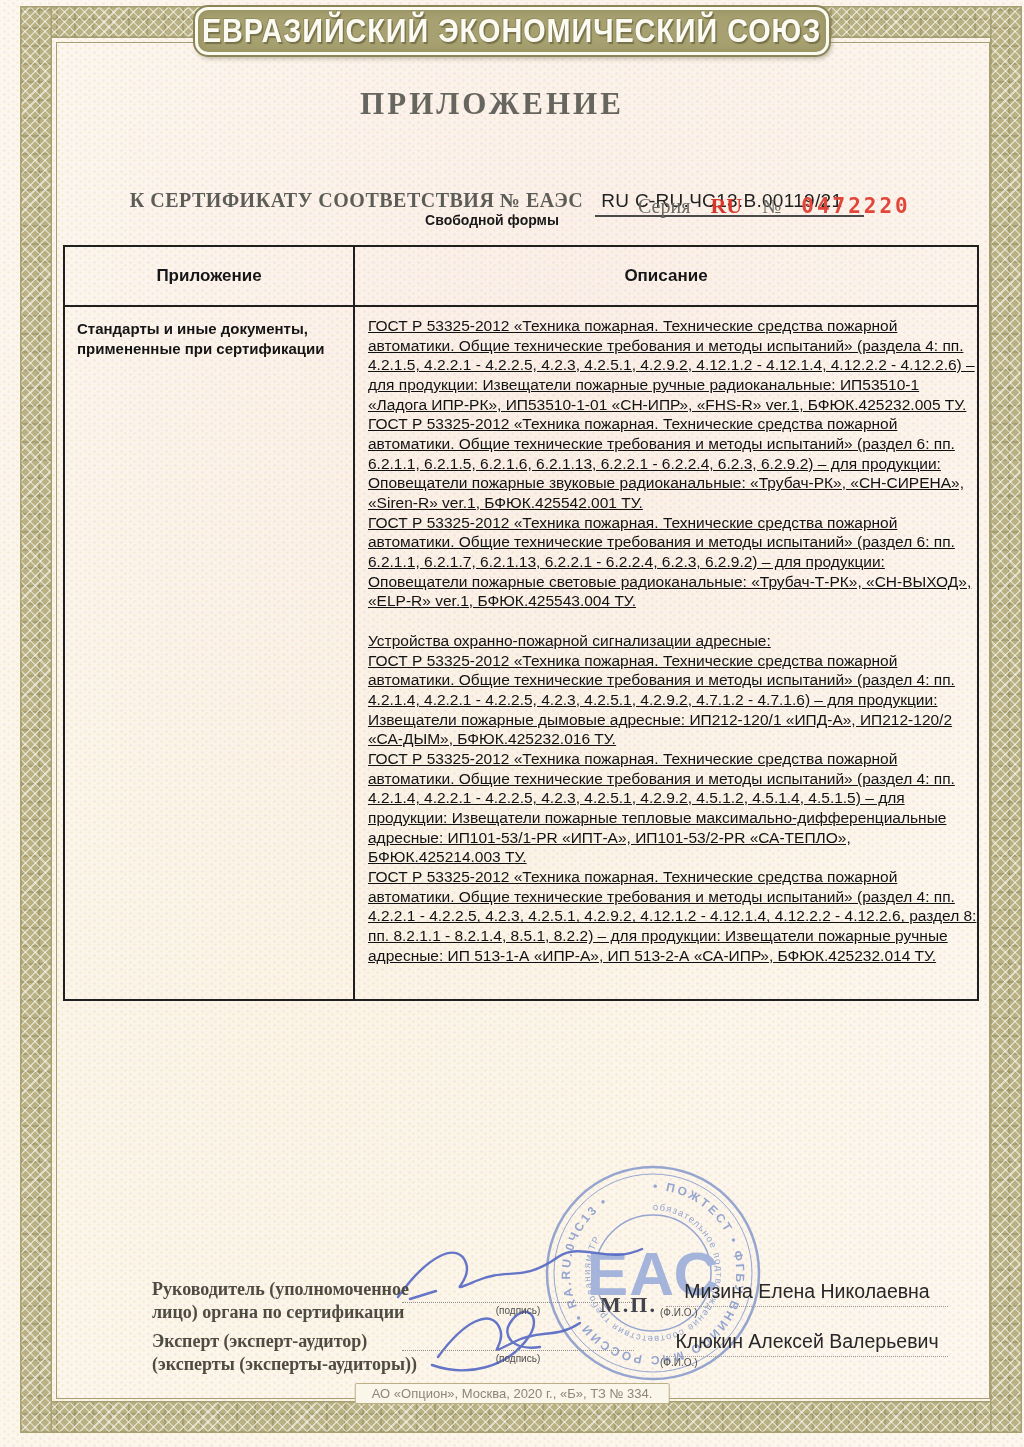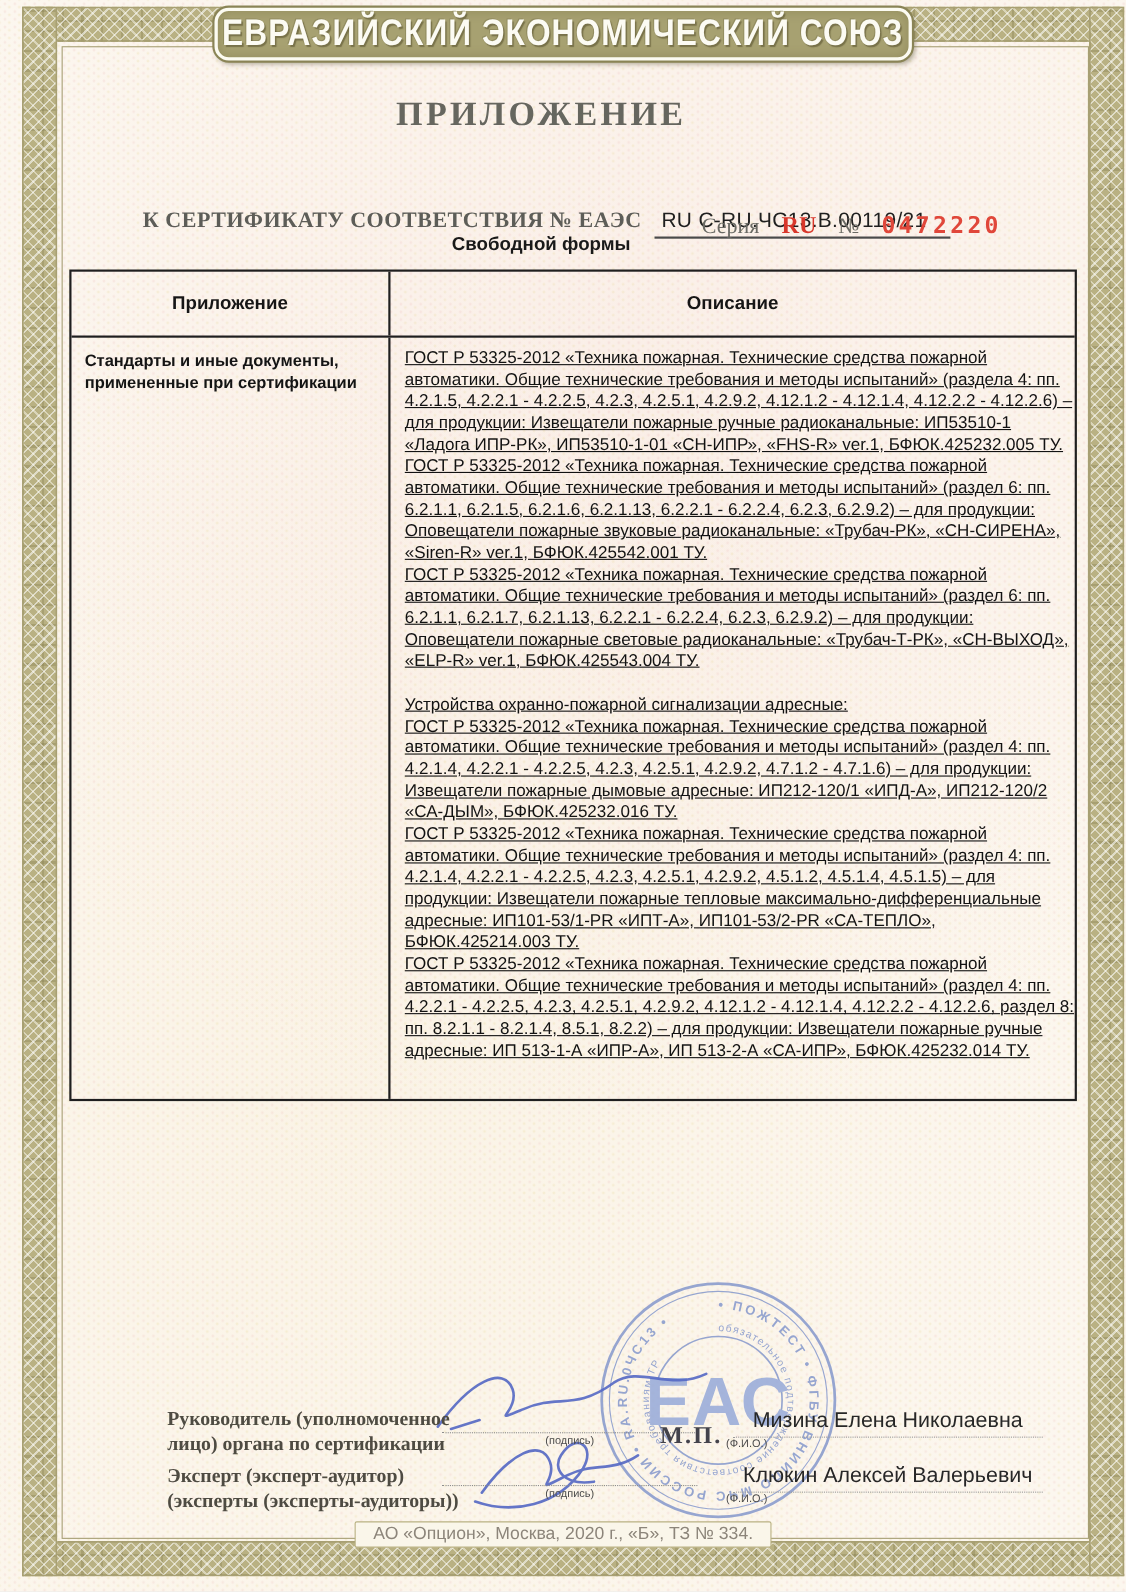--- a/index.html
+++ b/index.html
@@ -77,7 +77,7 @@
   .blank-number { font-family:"DejaVu Sans Mono", monospace; font-weight:700; font-size:21px; color:#e0473a; letter-spacing:3px; }
   .form-type {
     position:absolute; top:212px; left:0; right:40px; text-align:center;
-    font-weight:700; font-size:17px; color:#191919;
+    font-weight:700; font-size:14px; color:#191919;
   }
   
   .doc-table {

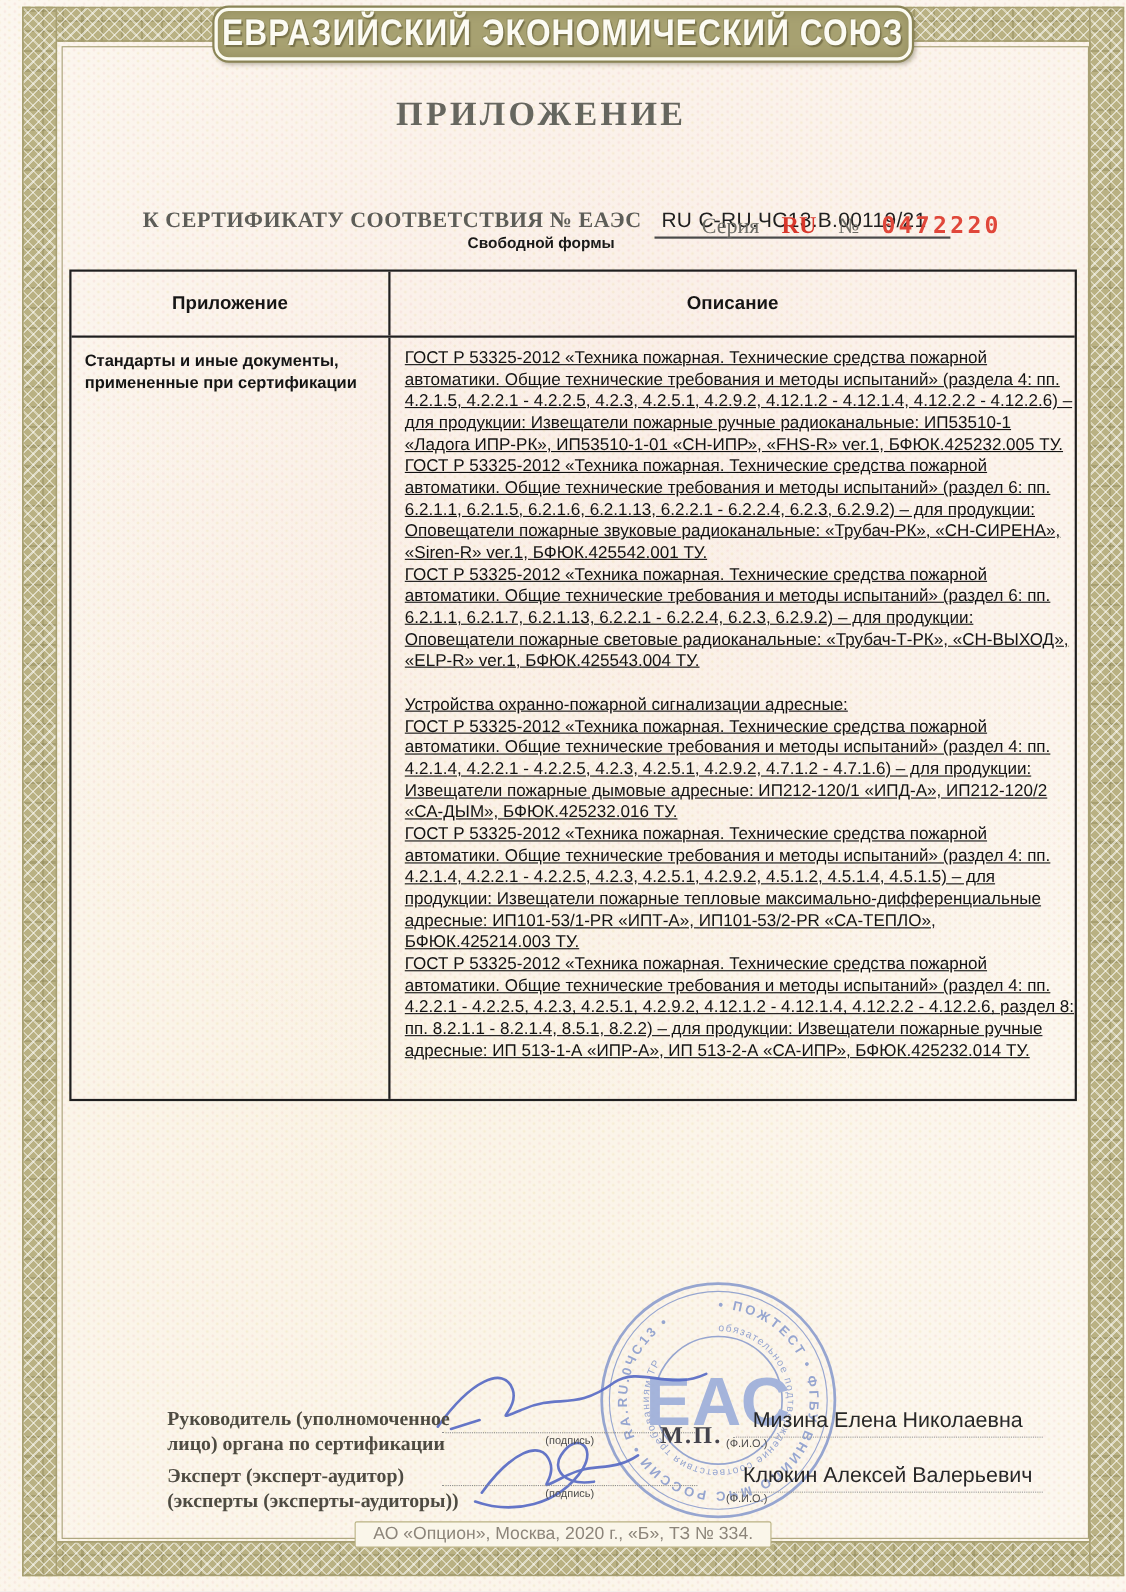--- a/index.html
+++ b/index.html
@@ -141,7 +141,7 @@
   
   .footer-imprint {
     position:absolute; left:50%; transform:translateX(-50%); top:1383px;
-    padding:2px 16px; font-size:16px; color:#8c857a; white-space:nowrap;
+    padding:2px 16px; font-size:13px; color:#8c857a; white-space:nowrap;
     background:#faf6ea; border:1px solid #b9b183; border-radius:2px; z-index:5;
   }
 </style>

